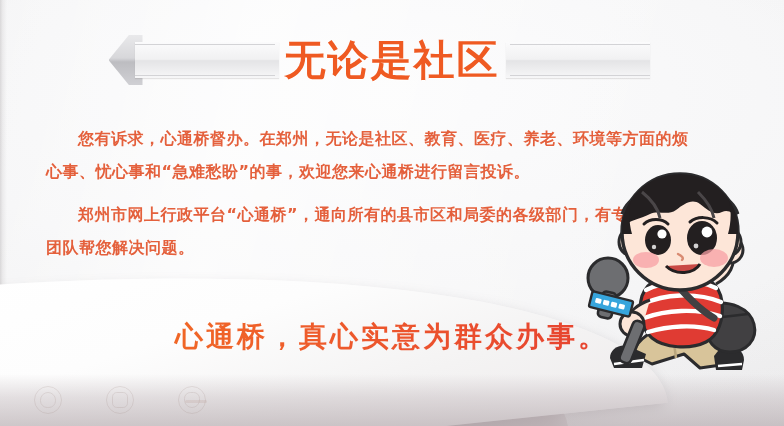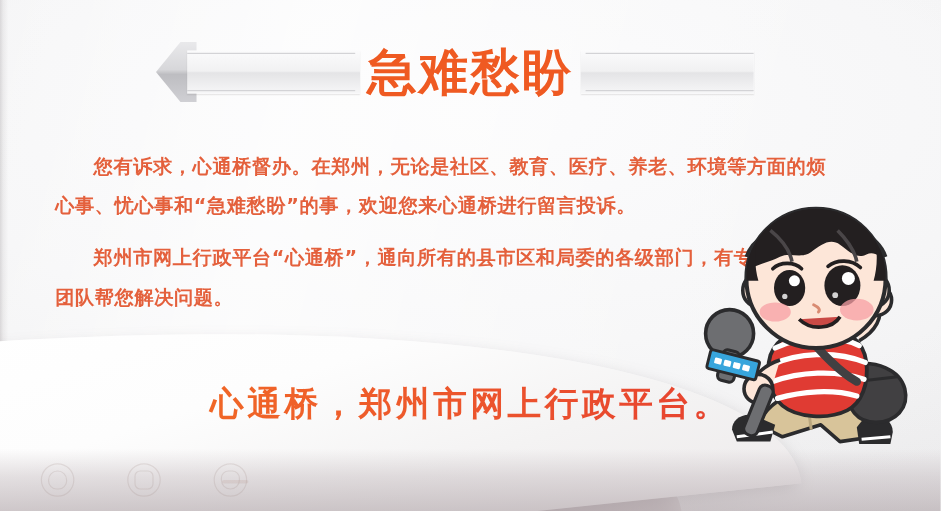--- a/index.html
+++ b/index.html
@@ -151,7 +151,7 @@
         <div class="chev"></div>
           <div class="bar"></div>
       </div>
-      <div class="title">急难愁盼</div>
+      <div class="title">无论是社区</div>
       <div class="tail tail-right">
         <div class="chev"></div>
           <div class="bar"></div>

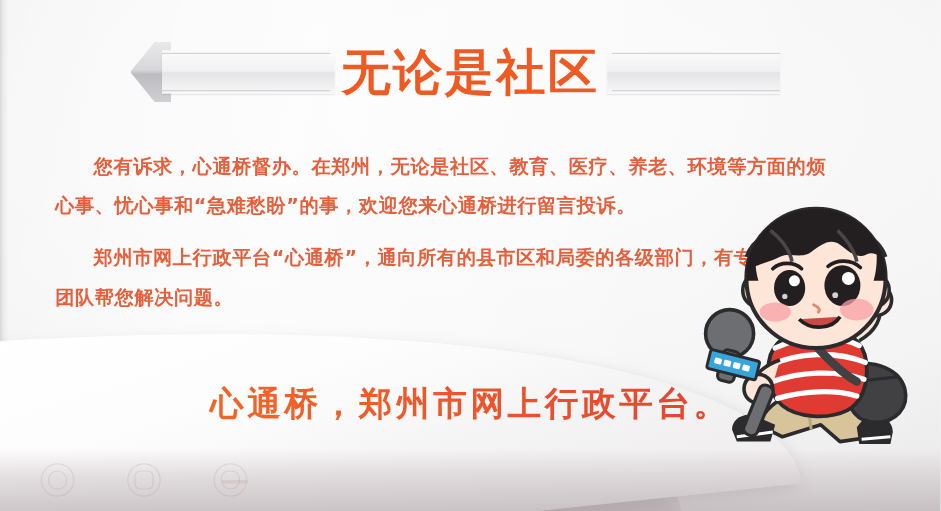--- a/index.html
+++ b/index.html
@@ -164,7 +164,7 @@
     <p class="para" style="text-indent: 2em;">郑州市网上行政平台“心通桥”，通向所有的县市区和局委的各级部门，有专业的督办团队帮您解决问题。</p>
   </div>
 
-  <div class="slogan">心通桥，郑州市网上行政平台。</div>
+  <div class="slogan">心通桥，真心实意为群众办事。</div>
 
   <div class="curl-shadow"></div>
   <div class="curl-back"></div>

